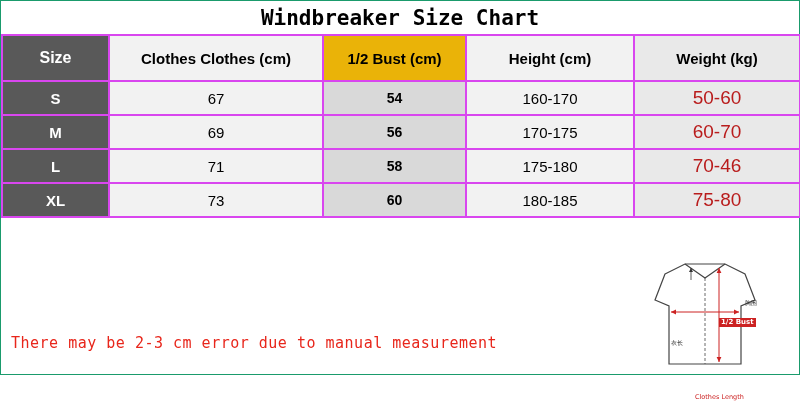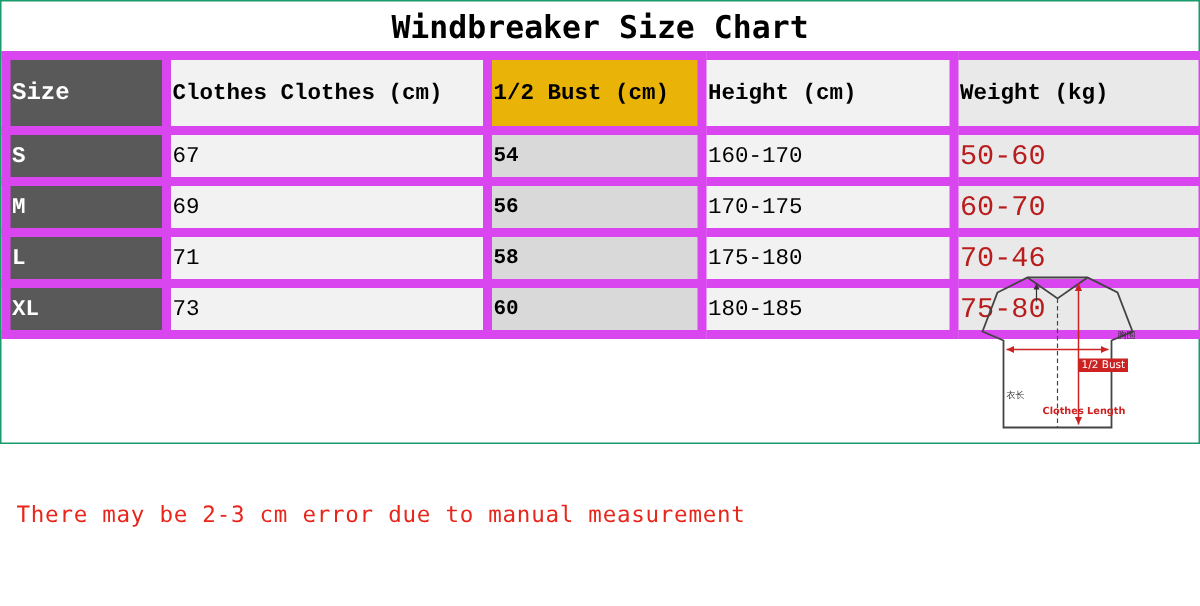--- a/index.html
+++ b/index.html
@@ -17,7 +17,7 @@
   .page {
     position: relative;
     width: 800px;
-    height: 296px;
+    height: 375px;
     box-sizing: border-box;
     border: 1px solid #1a9b6c;
     background: #fff;

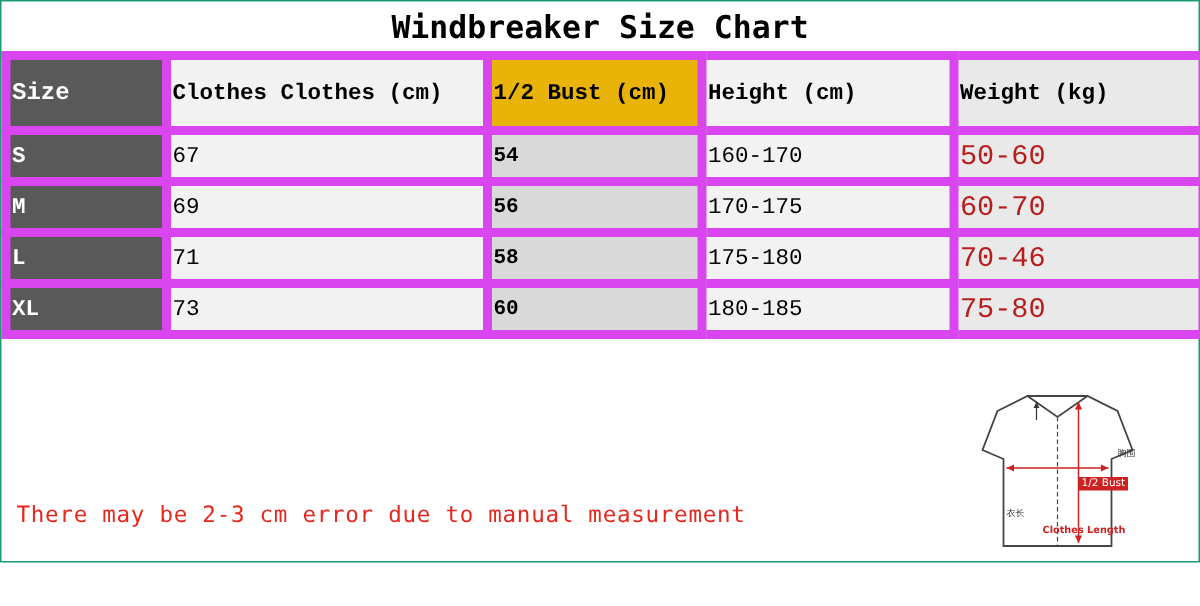--- a/index.html
+++ b/index.html
@@ -38,10 +38,10 @@
     table-layout: fixed;
   }
   table.chart th, table.chart td {
-    border: 6px solid #d946ef;
-    text-align: left;
+    border: 2px solid #d946ef;
+    text-align: center;
     vertical-align: middle;
-    font-family: Liberation Mono, monospace;
+    font-family: Liberation Sans, sans-serif;
   }
   
   col.c0 { width: 107px; }

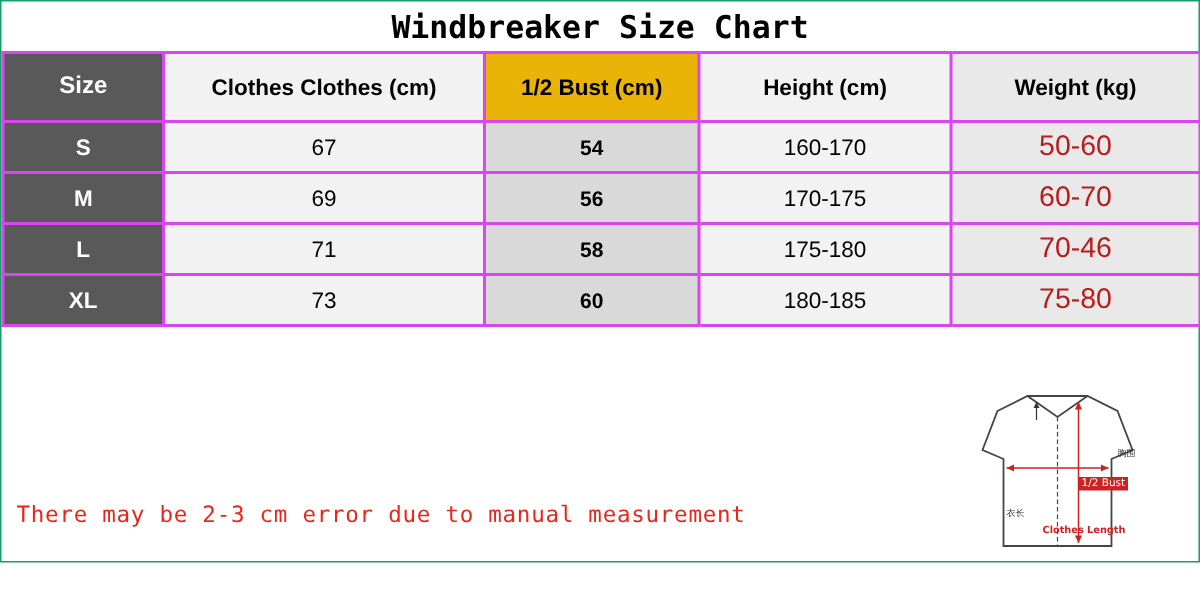--- a/index.html
+++ b/index.html
@@ -120,7 +120,7 @@
     position: absolute;
     font-family: "DejaVu Sans", sans-serif;
     font-size: 7px;
-    font-weight: normal;
+    font-weight: bold;
     color: #ffffff;
     background: #cc2222;
     padding: 1px 2px;

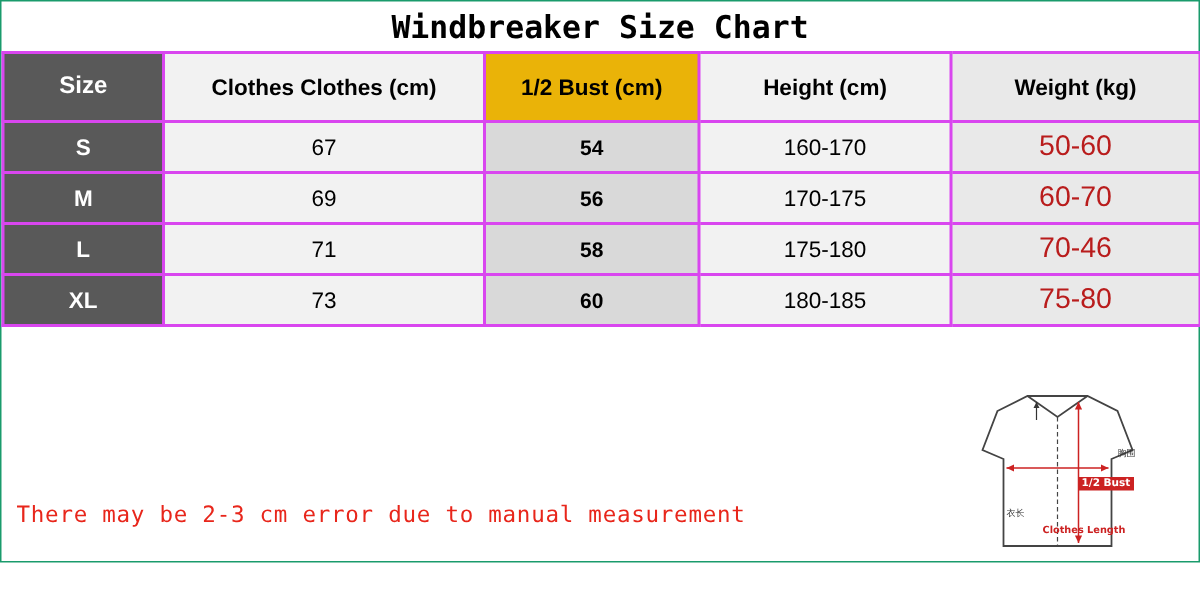--- a/index.html
+++ b/index.html
@@ -131,10 +131,11 @@
     position: absolute;
     font-family: "DejaVu Sans", sans-serif;
     font-size: 6.5px;
-    font-weight: bold;
+    font-weight: normal;
     color: #cc2222;
     white-space: nowrap;
     line-height: 1;
+    margin-top: 44px;
   }
   .lbl-cn {
     position: absolute;

